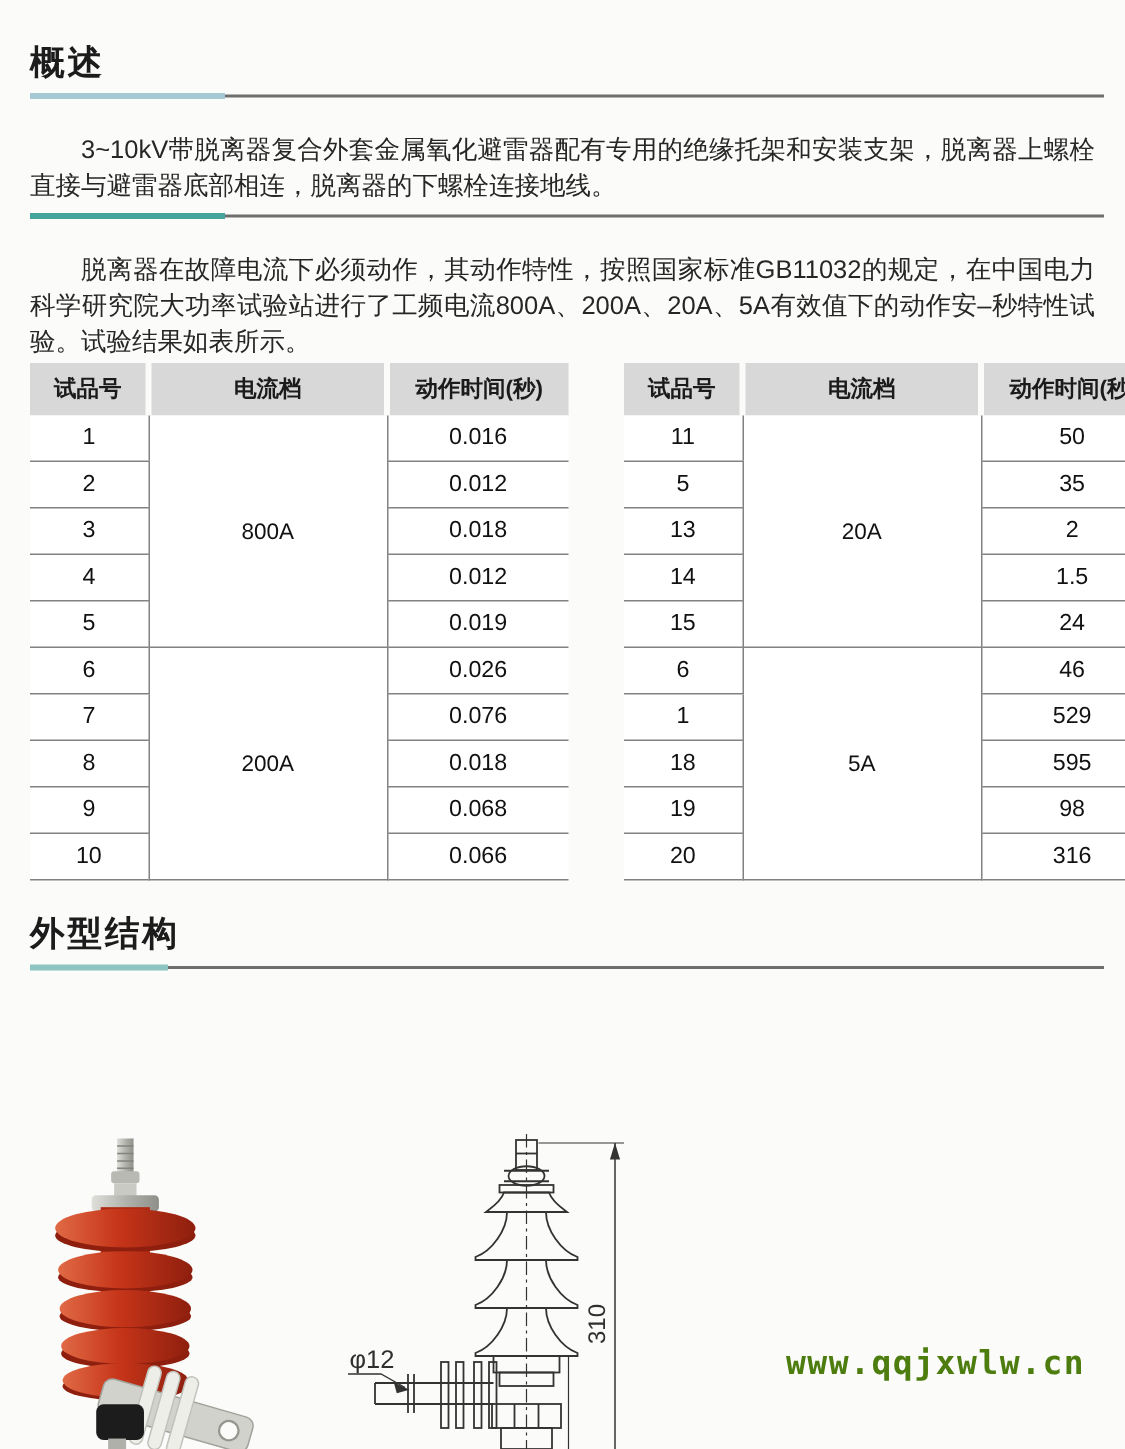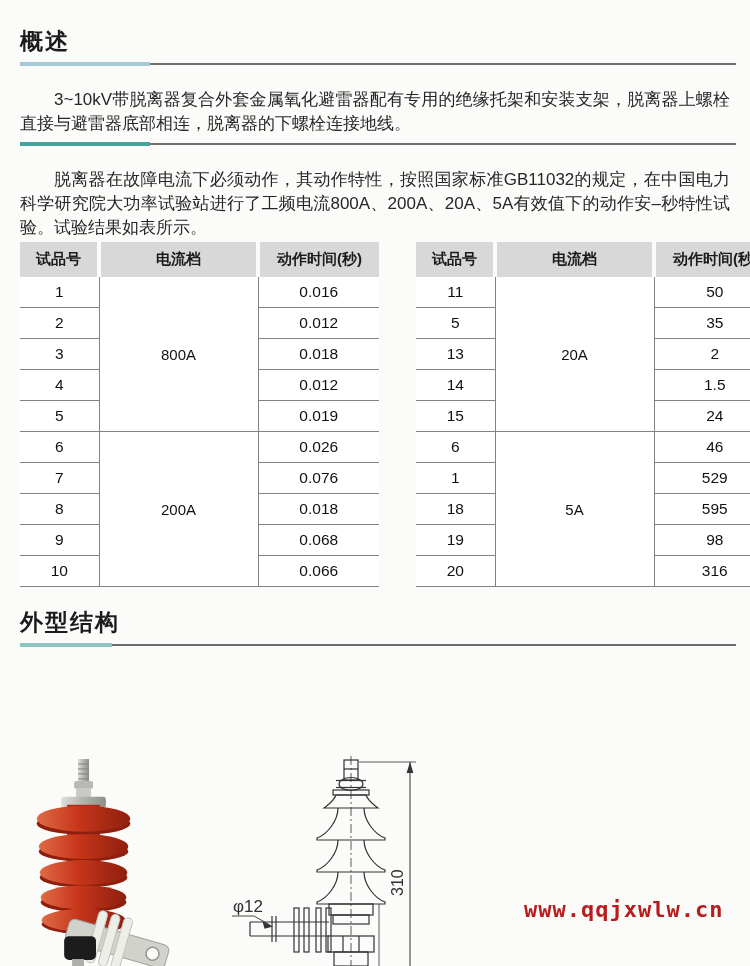--- a/index.html
+++ b/index.html
@@ -52,7 +52,7 @@
   .watermark{
     position:absolute;left:524px;top:897px;
     font-family:"DejaVu Sans Mono","Liberation Mono",monospace;
-    font-size:22px;font-weight:bold;color:#b91c1c;letter-spacing:1px;
+    font-size:22px;font-weight:bold;color:#4d7c0f;letter-spacing:1px;
   }
 </style>
 </head>

